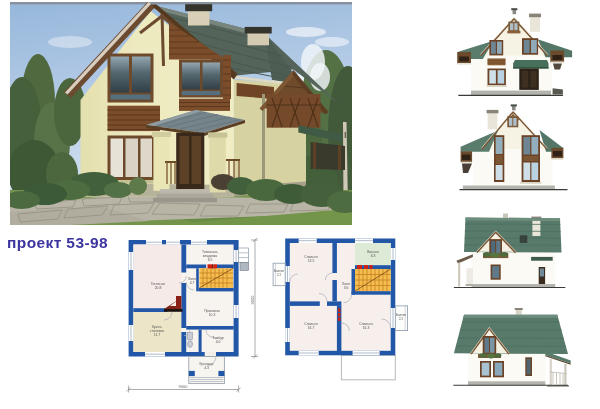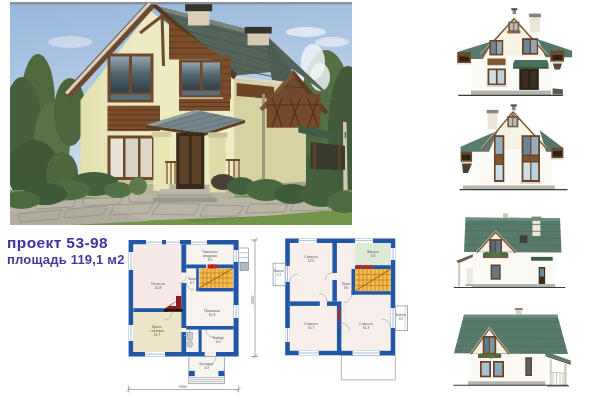--- a/index.html
+++ b/index.html
@@ -273,7 +273,6 @@
 
 <div class="abs" style="left:7px;top:235px;color:#3c35a0;font-weight:bold;font-size:15.5px;line-height:15px;letter-spacing:0.4px;">проект 53-98</div>
 
-<div class="abs" style="left:7px;top:252px;color:#423c9e;font-weight:bold;font-size:13px;letter-spacing:0.2px;">площадь 119,1 м2</div>
 
 <svg class="abs" style="left:120px;top:228px" width="148" height="178" viewBox="0 0 148 178">
 

